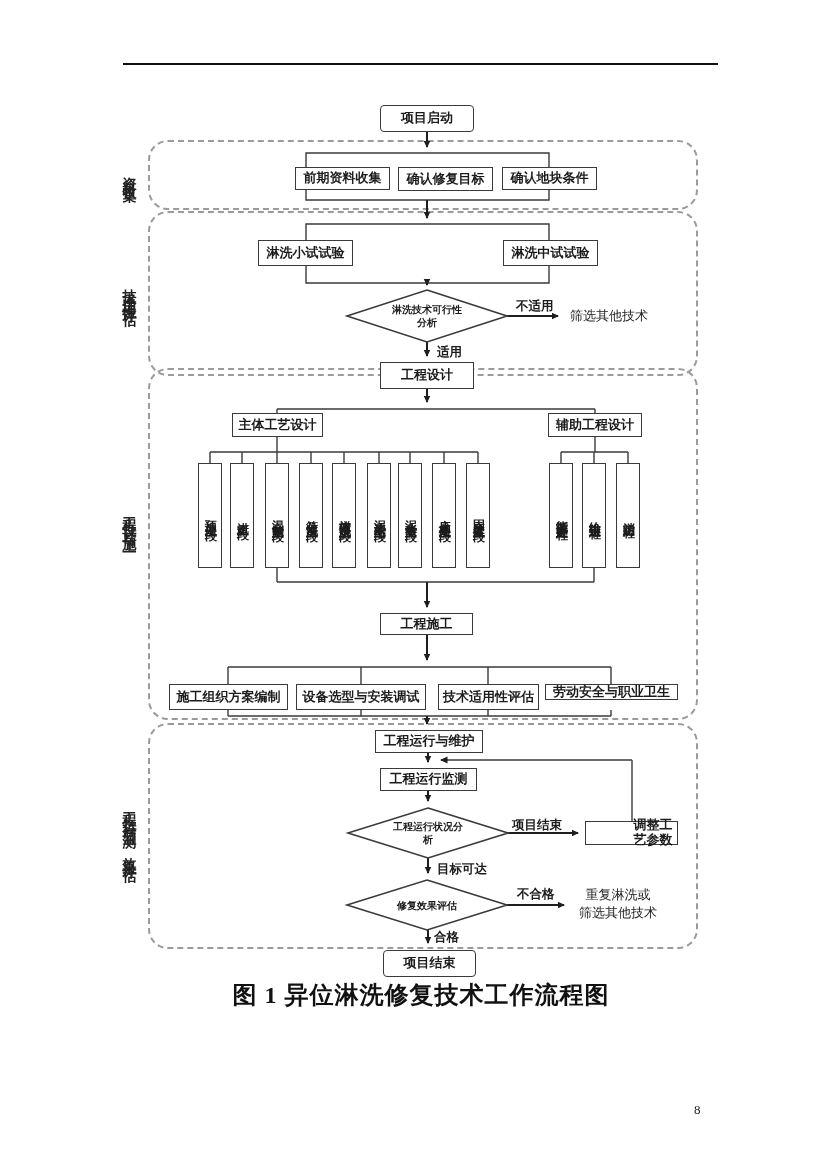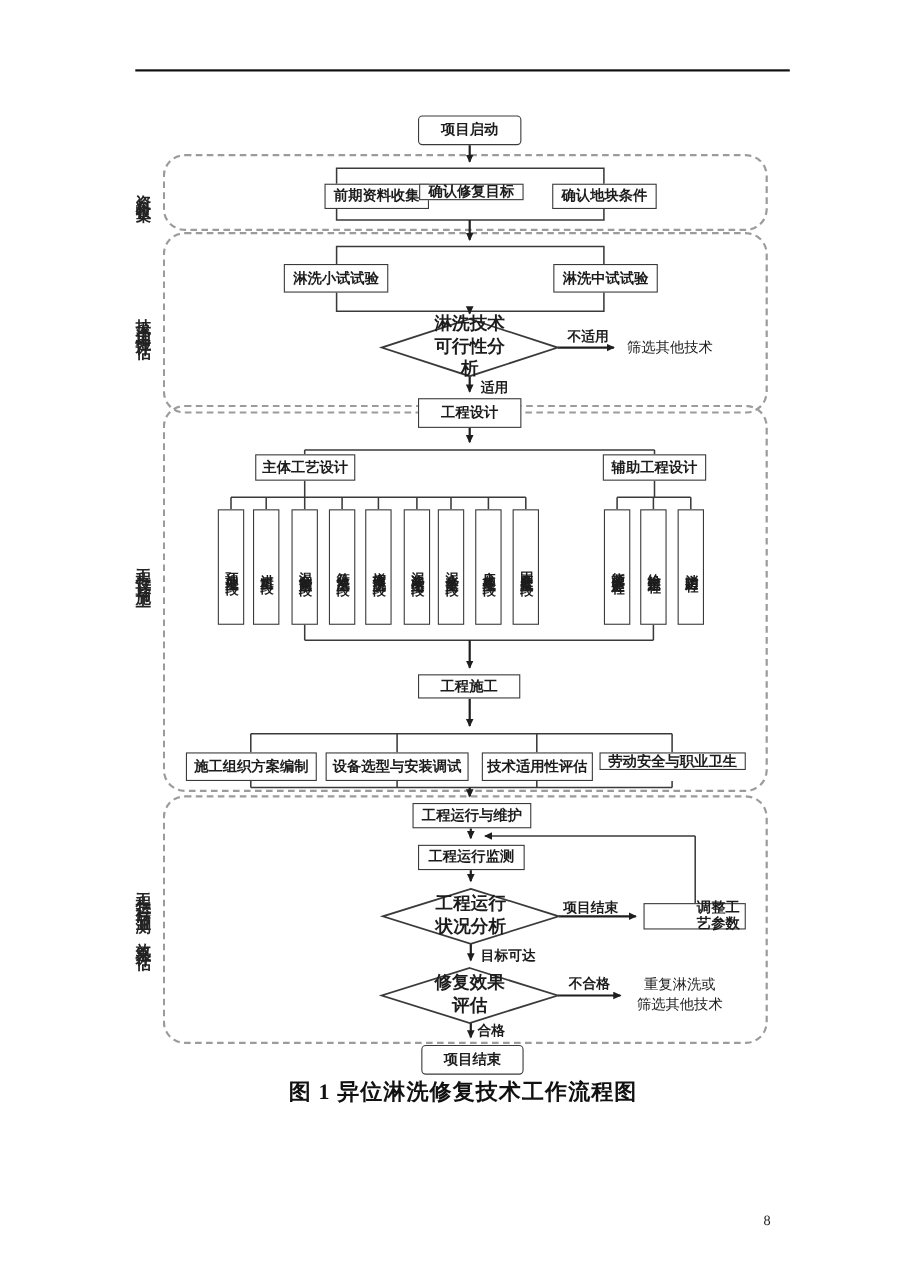--- a/index.html
+++ b/index.html
@@ -120,7 +120,7 @@
   <div class="node rounded" style="left:380px;top:105px;width:94px;height:27px;">项目启动</div>
 
   <div class="node" style="left:259px;top:167px;width:95px;height:23px;margin-left:36px;">前期资料收集</div>
-  <div class="node" style="left:381px;top:167px;width:95px;height:15px;">确认修复目标</div>
+  <div class="node" style="left:398px;top:167px;width:95px;height:24px;">确认修复目标</div>
   <div class="node" style="left:502px;top:167px;width:95px;height:23px;">确认地块条件</div>
 
   <div class="node" style="left:258px;top:240px;width:95px;height:26px;">淋洗小试试验</div>

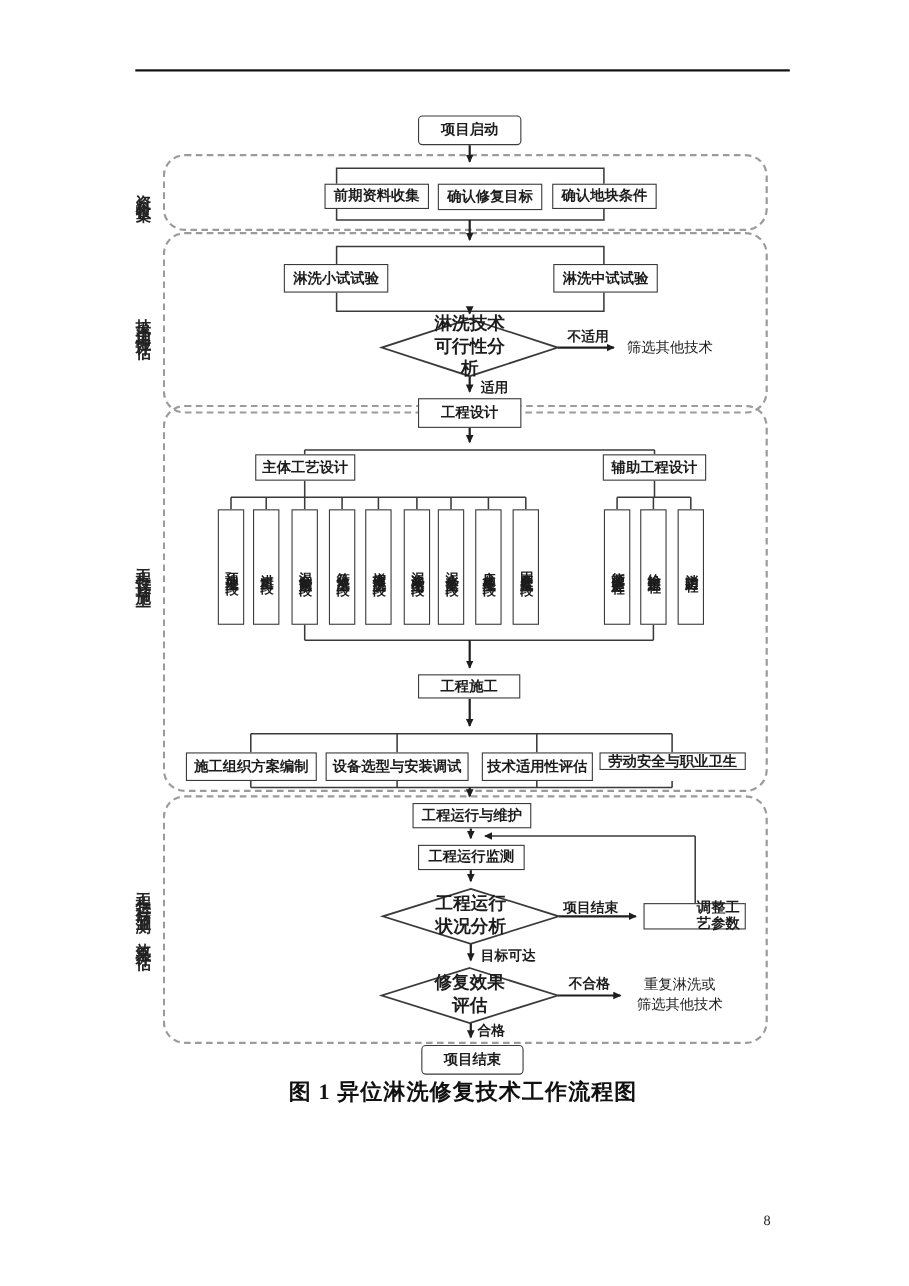--- a/index.html
+++ b/index.html
@@ -16,7 +16,7 @@
   .rounded{border-radius:4px;}
   .vbox{writing-mode:vertical-lr;text-orientation:upright;font-size:12px;letter-spacing:2px;padding:2px 0;}
   .dtext{position:absolute;background:transparent;border:none;display:flex;align-items:center;
-         justify-content:center;text-align:center;font-weight:700;font-size:16px;line-height:1.3;color:#1c1c1c;}
+         justify-content:center;text-align:center;font-weight:700;font-size:10px;line-height:1.3;color:#1c1c1c;}
   .elabel{position:absolute;font-weight:700;font-size:12.5px;color:#1c1c1c;white-space:nowrap;}
   .floattext{position:absolute;font-weight:400;font-size:13px;color:#1c1c1c;text-align:center;line-height:1.35;white-space:nowrap;}
   .caption{position:absolute;left:148px;top:979px;width:546px;text-align:center;

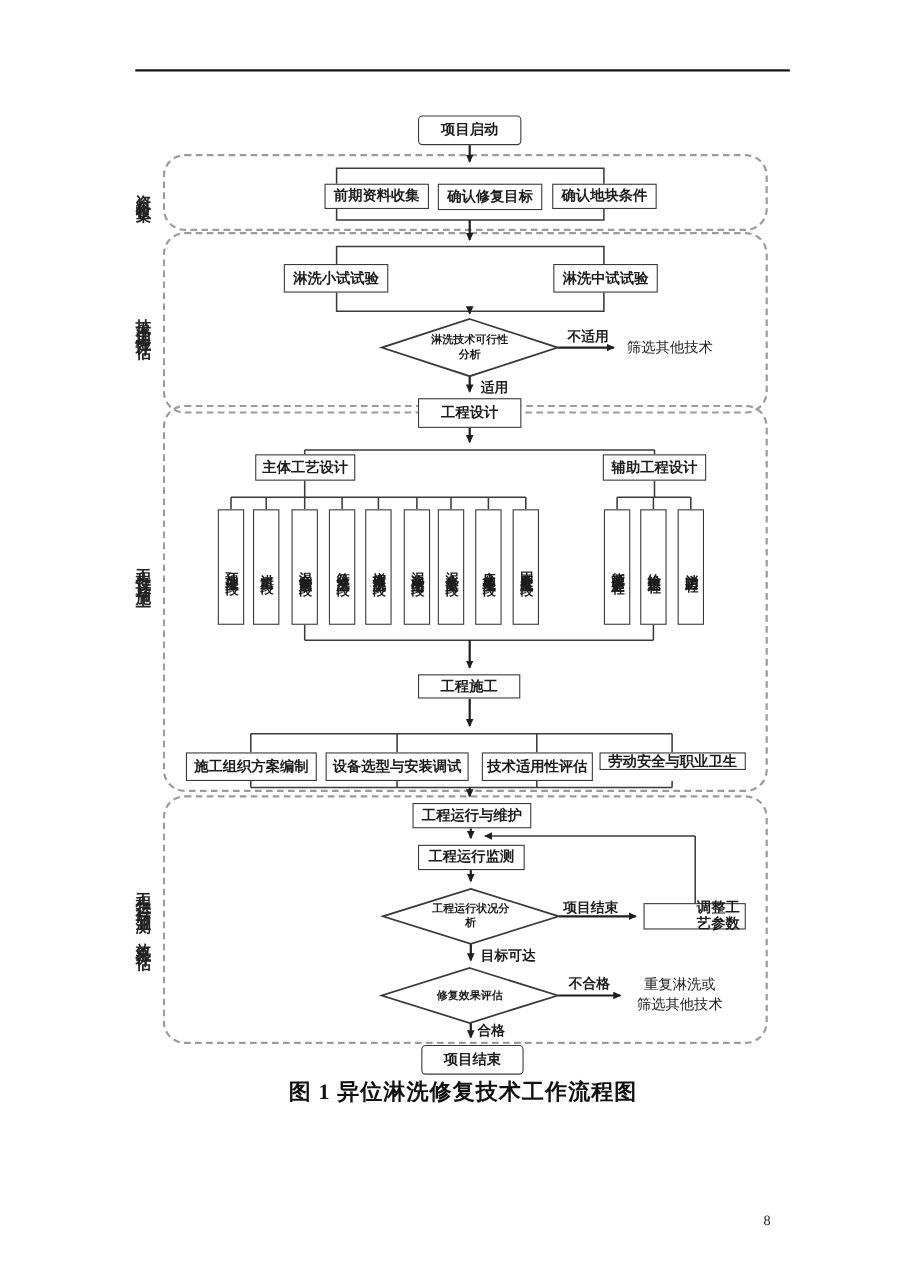--- a/index.html
+++ b/index.html
@@ -20,7 +20,7 @@
   .elabel{position:absolute;font-weight:700;font-size:12.5px;color:#1c1c1c;white-space:nowrap;}
   .floattext{position:absolute;font-weight:400;font-size:13px;color:#1c1c1c;text-align:center;line-height:1.35;white-space:nowrap;}
   .caption{position:absolute;left:148px;top:979px;width:546px;text-align:center;
-           font-size:20px;font-weight:600;color:#111;letter-spacing:1px;}
+           font-size:24px;font-weight:600;color:#111;letter-spacing:1px;}
   .pagenum{position:absolute;left:694px;top:1102px;font-size:13px;color:#222;}
 </style>
 </head>

